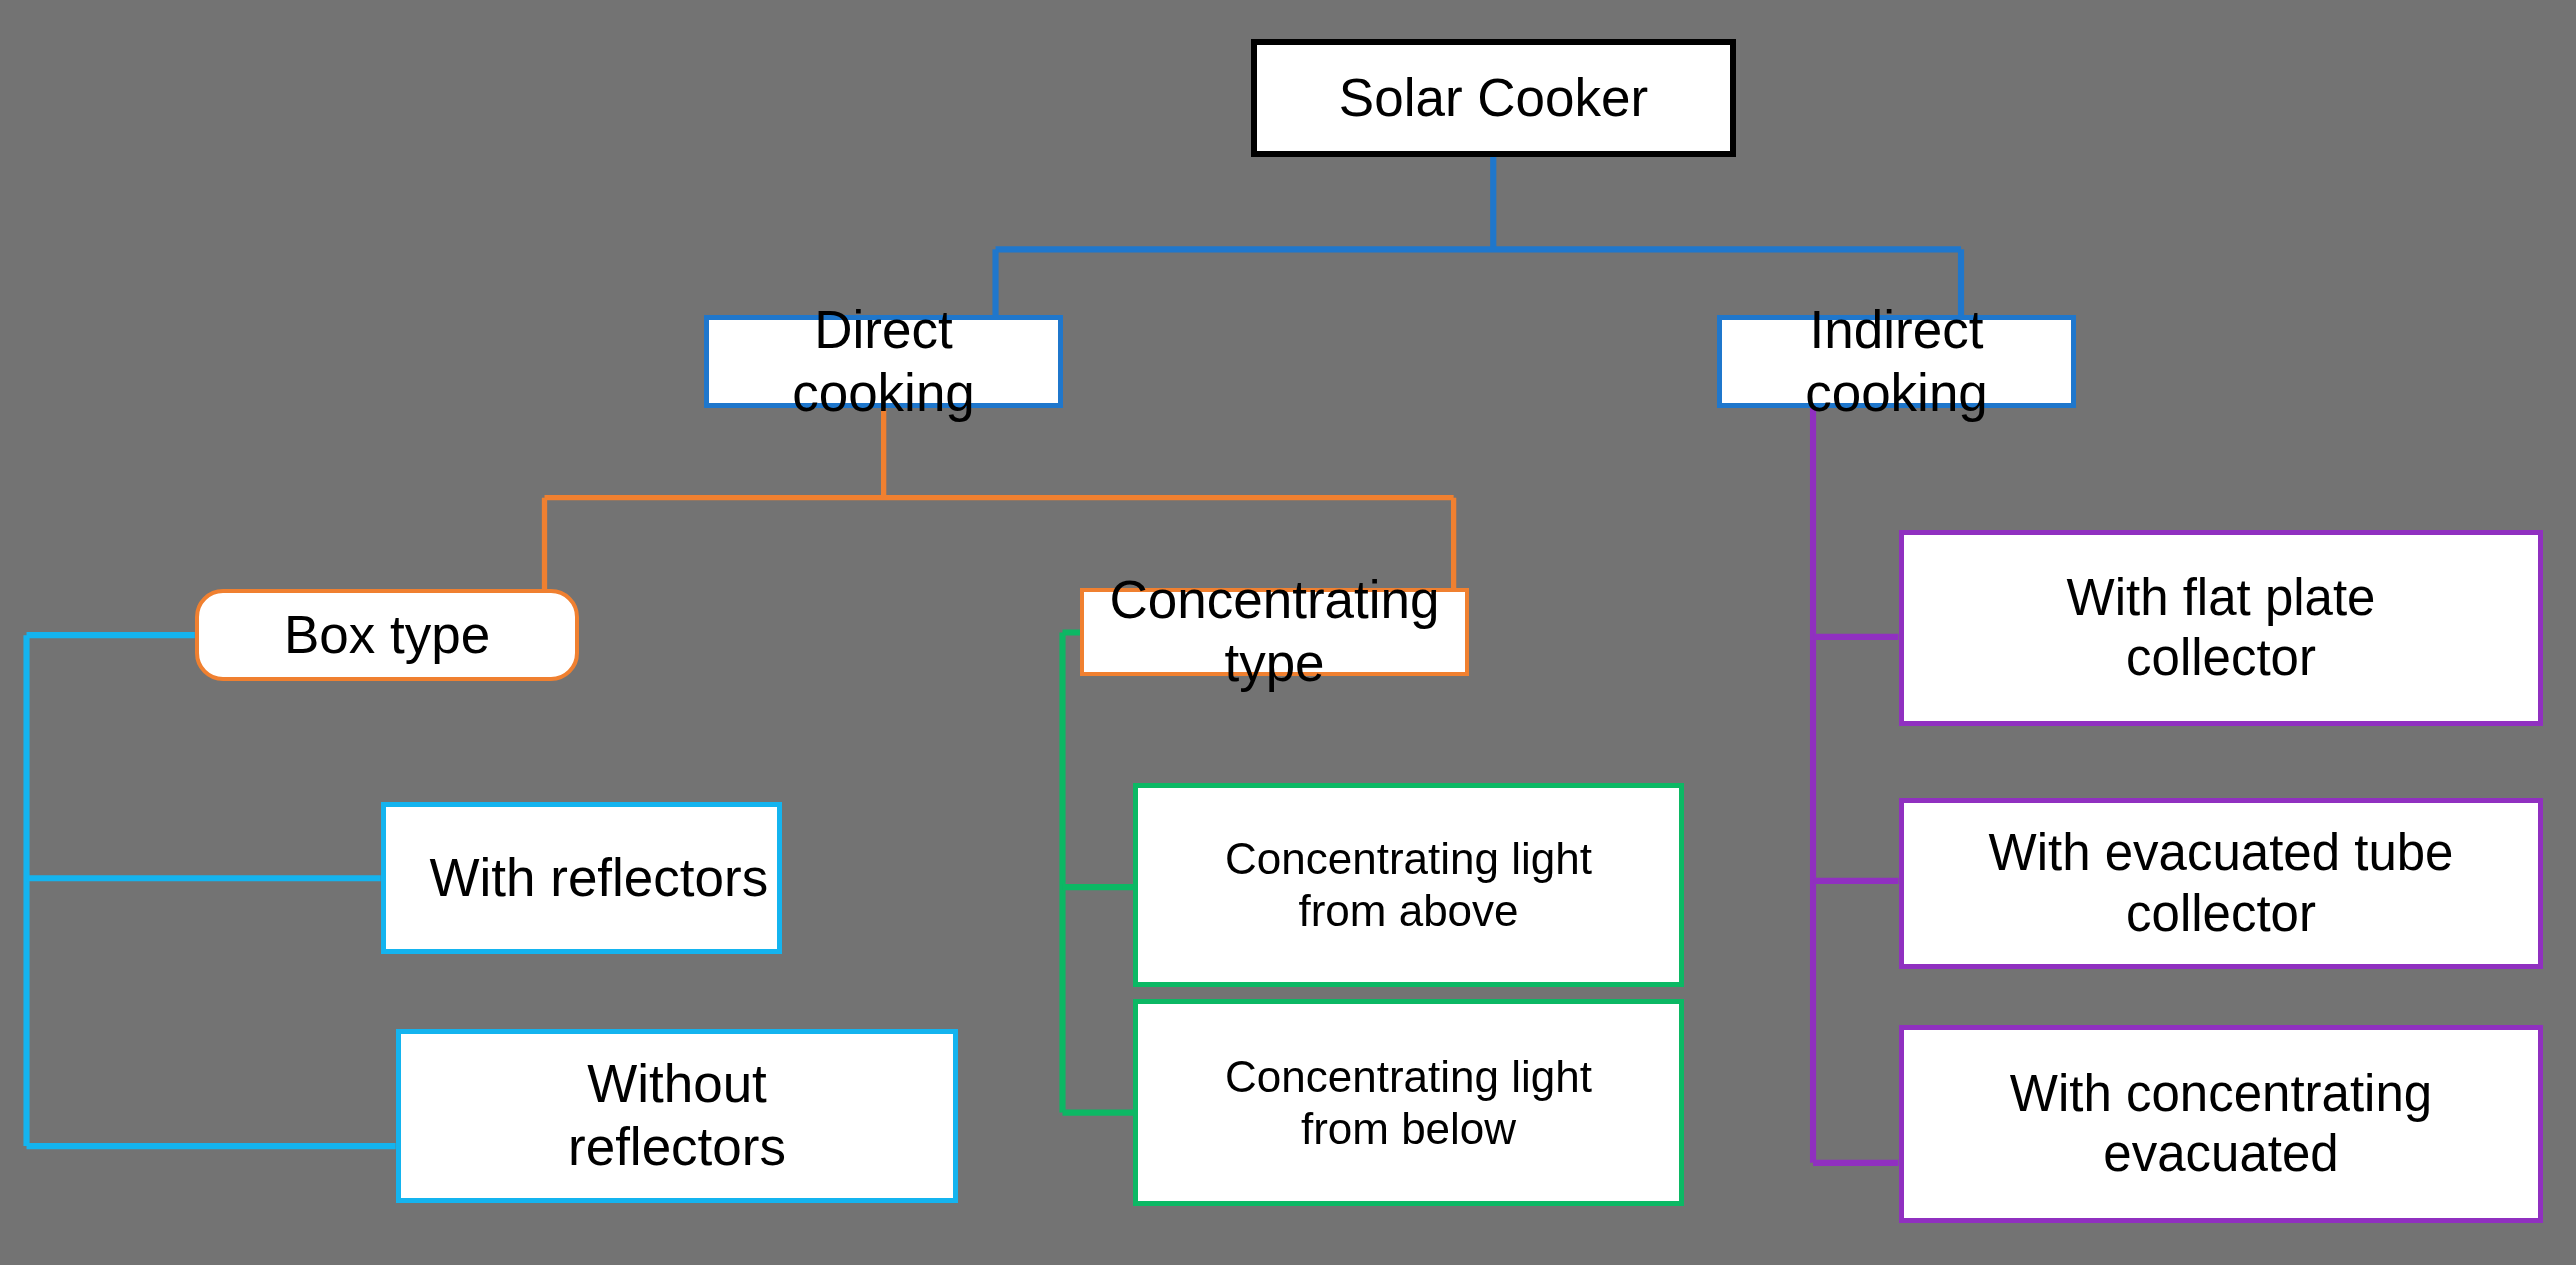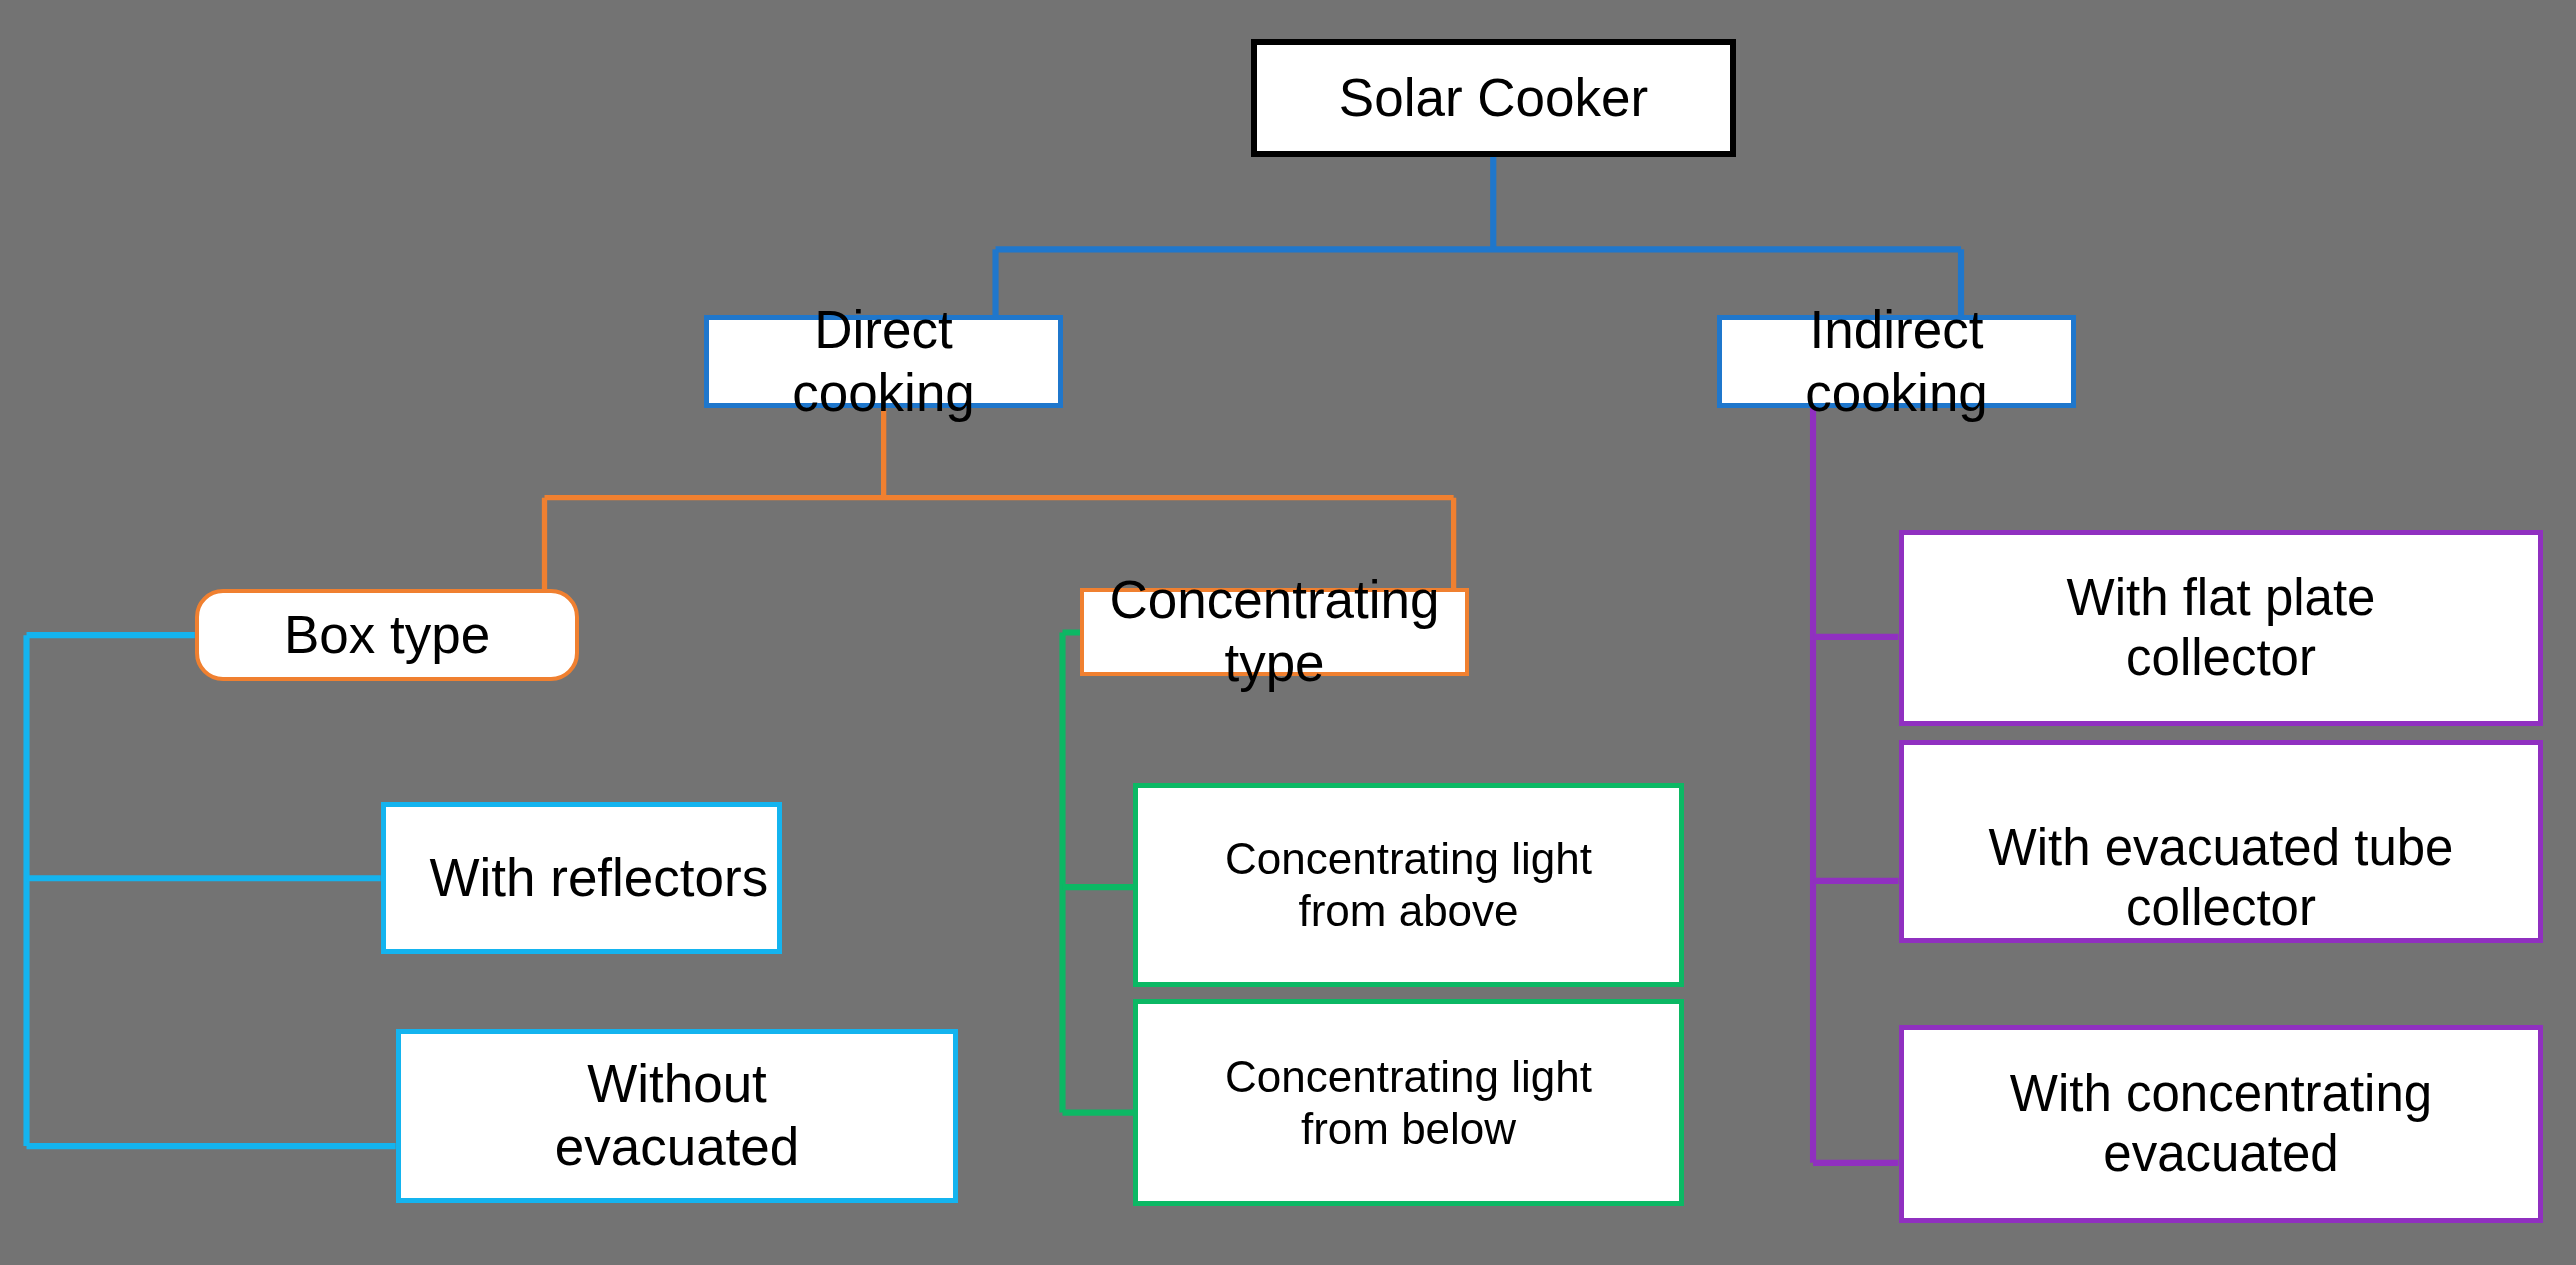--- a/index.html
+++ b/index.html
@@ -153,7 +153,7 @@
 collector</span>
   </div>
 
-  <div class="node lvl-purple" style="left: 1899px; top: 740px; width: 644px; height: 203px; align-items: flex-end;">
+  <div class="node lvl-purple" style="left: 1899px; top: 798px; width: 644px; height: 171px;">
     <span class="node-label">With evacuated tube
 collector</span>
   </div>

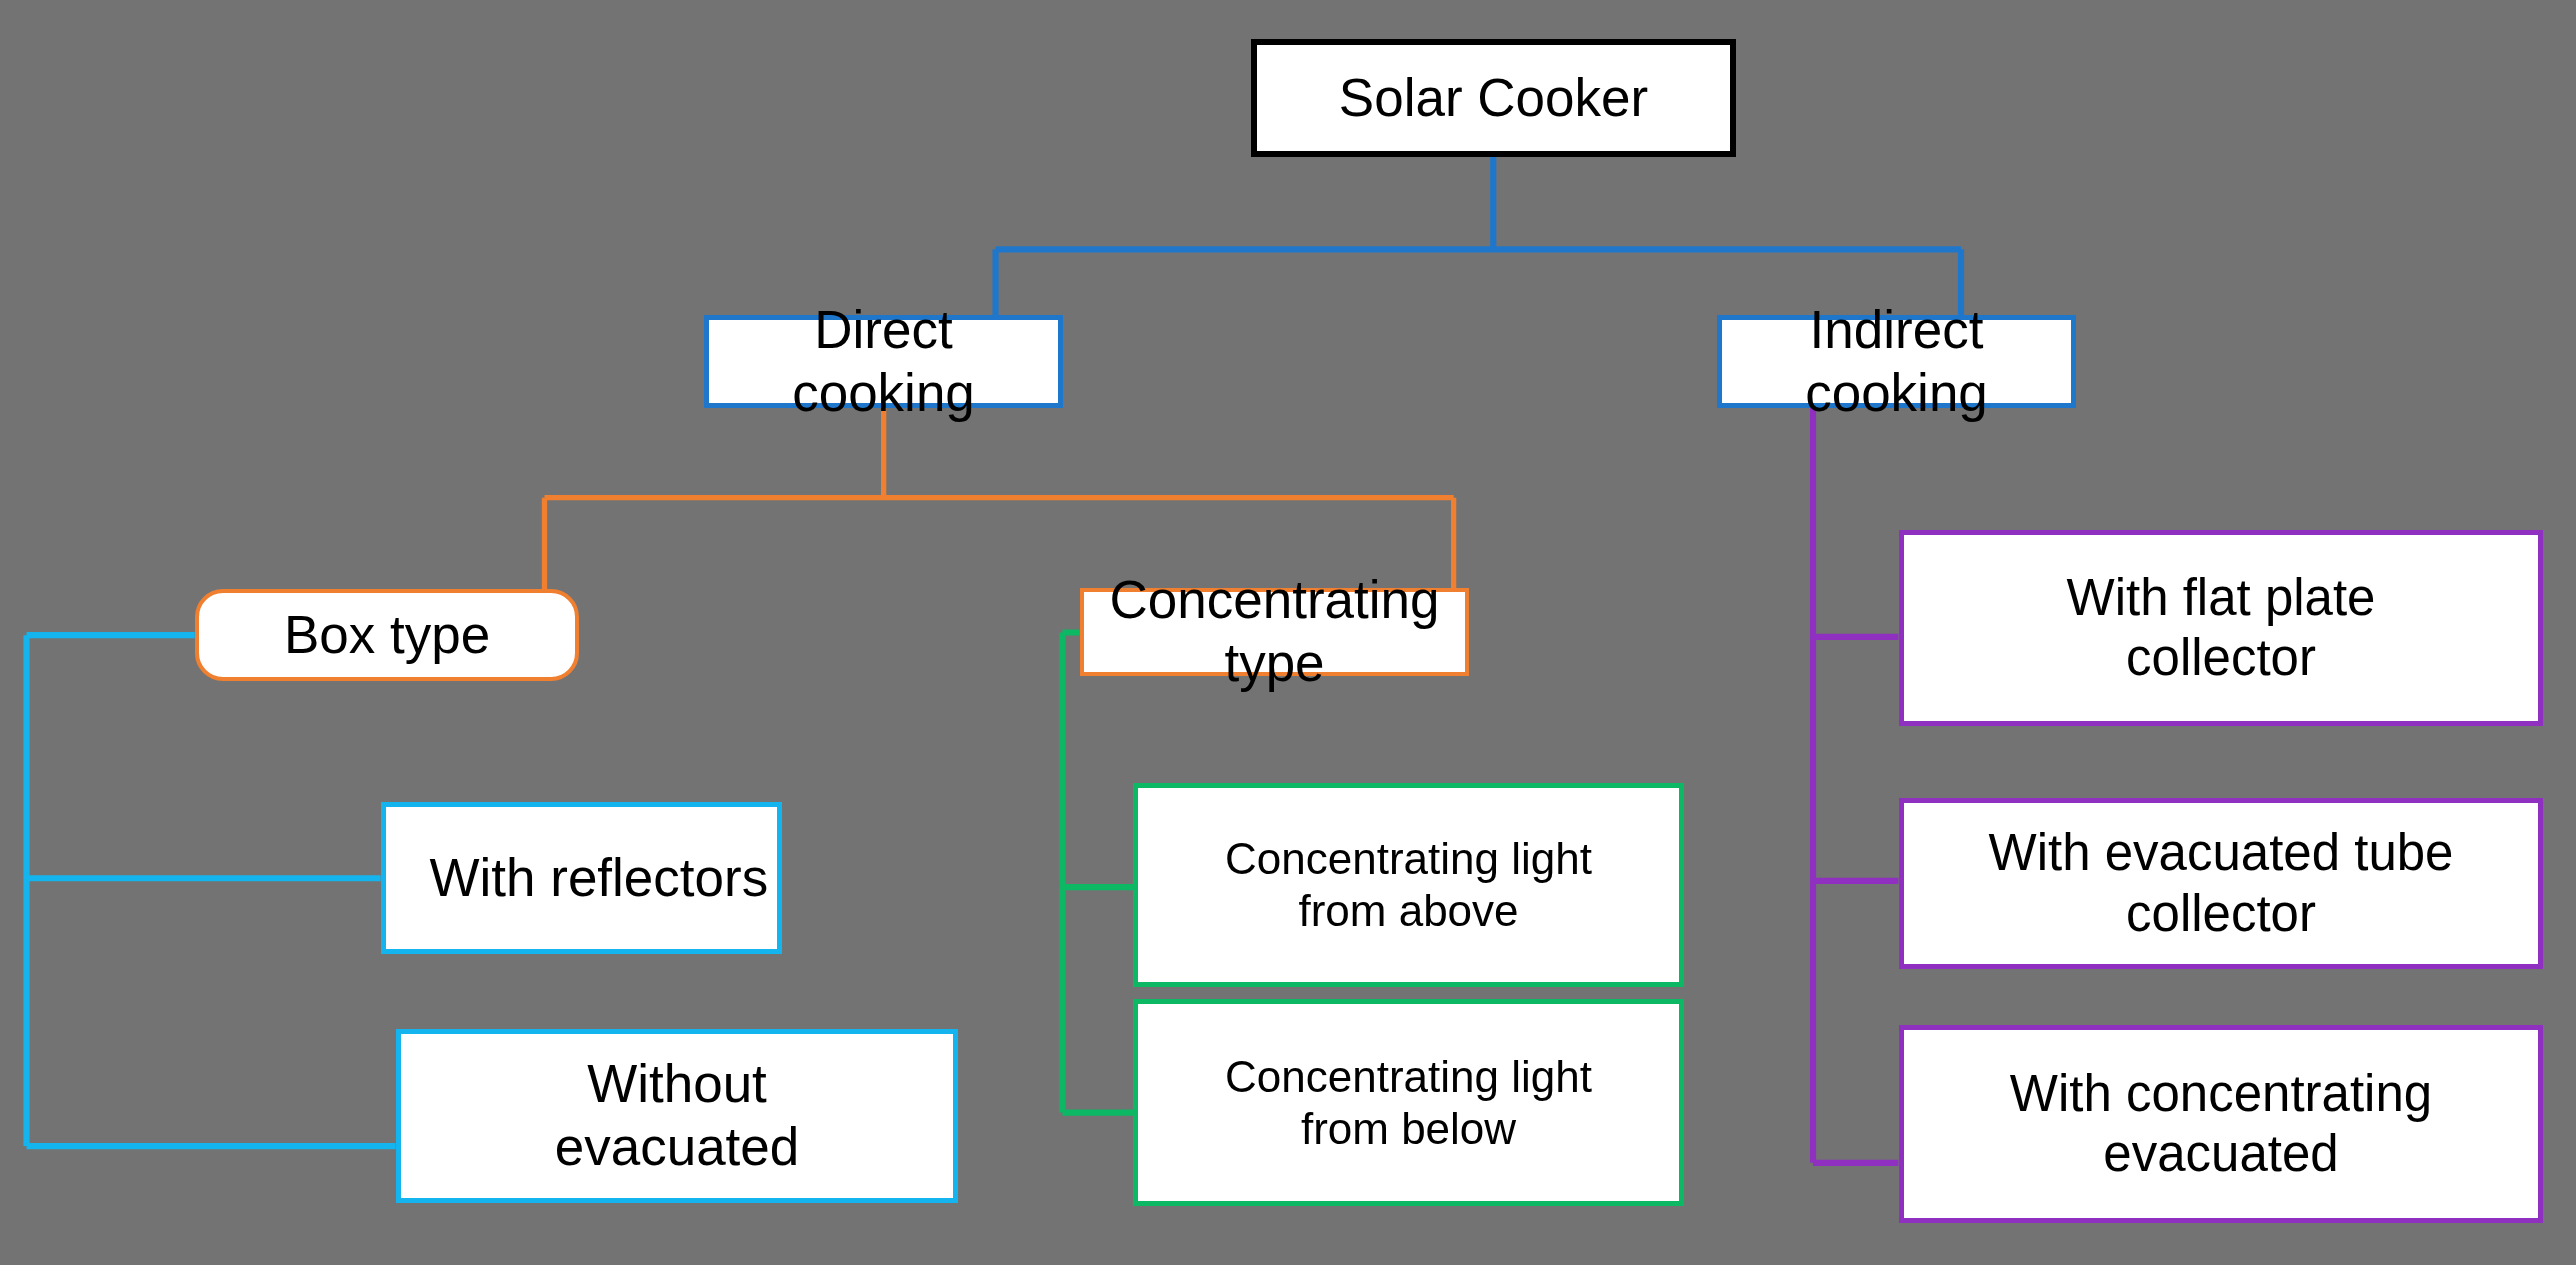--- a/index.html
+++ b/index.html
@@ -135,7 +135,7 @@
 
   <div class="node lvl-cyan" style="left: 396px; top: 1029px; width: 562px; height: 174px;">
     <span class="node-label">Without
-evacuated</span>
+reflectors</span>
   </div>
 
   <div class="node lvl-green" style="left: 1133px; top: 783px; width: 551px; height: 204px;">

